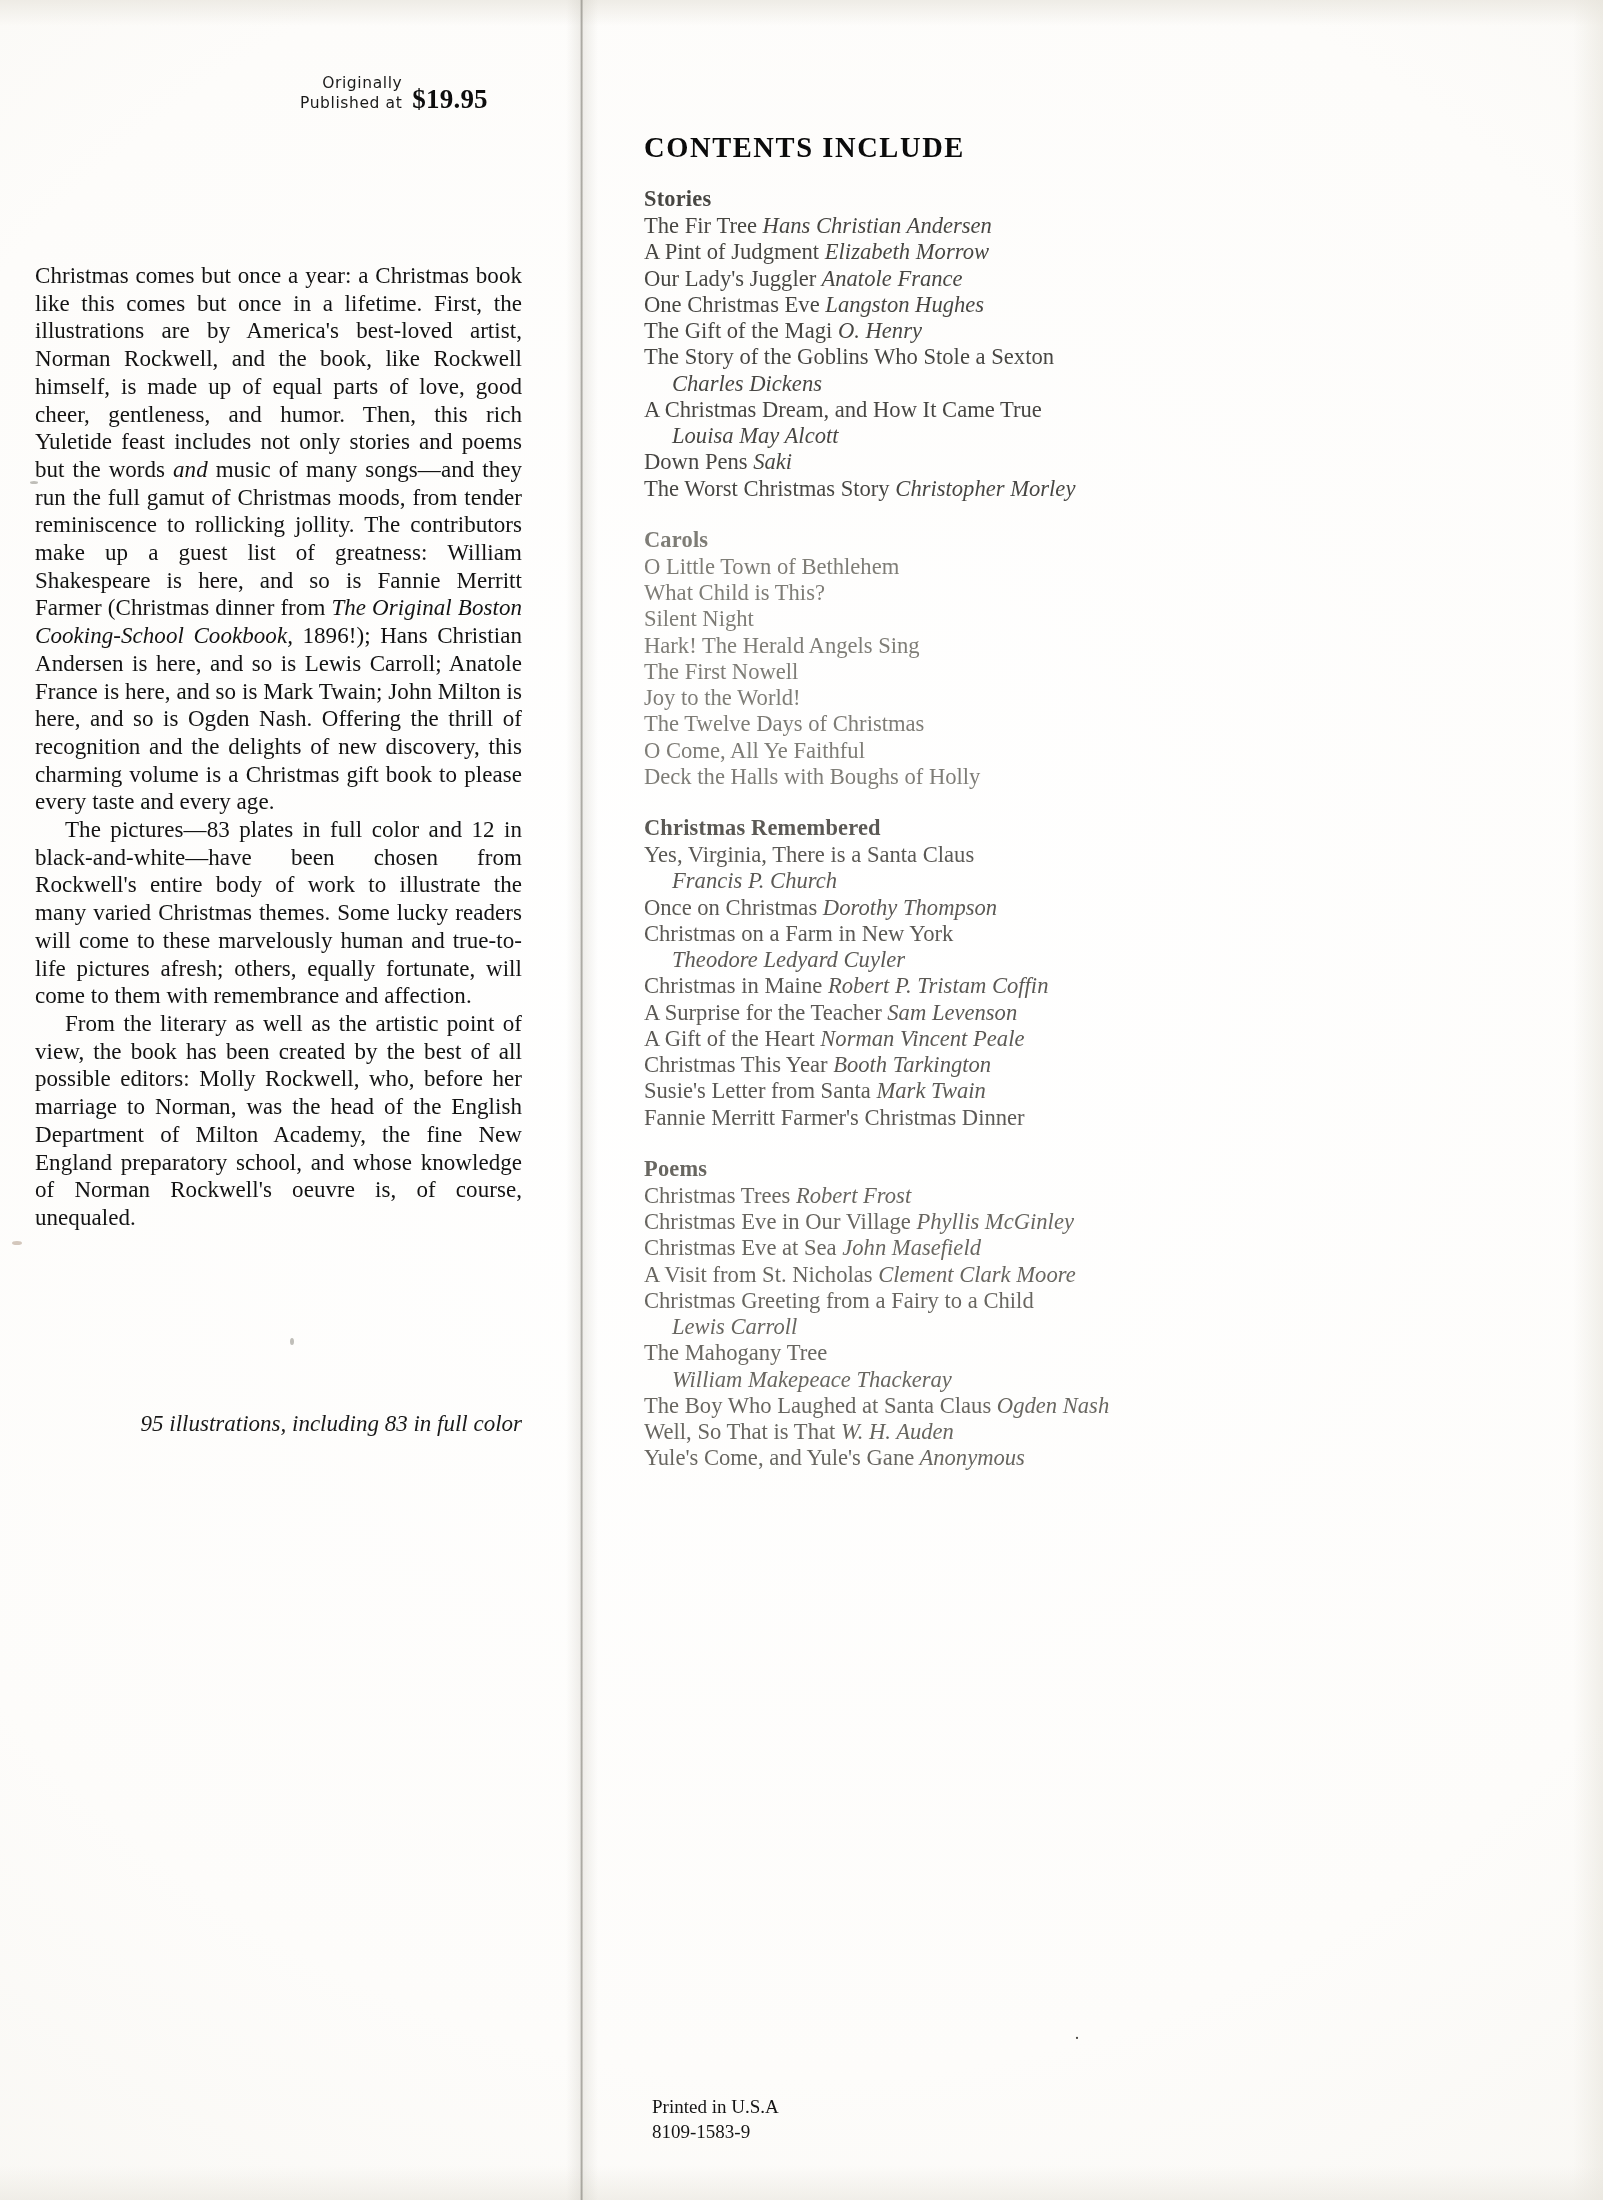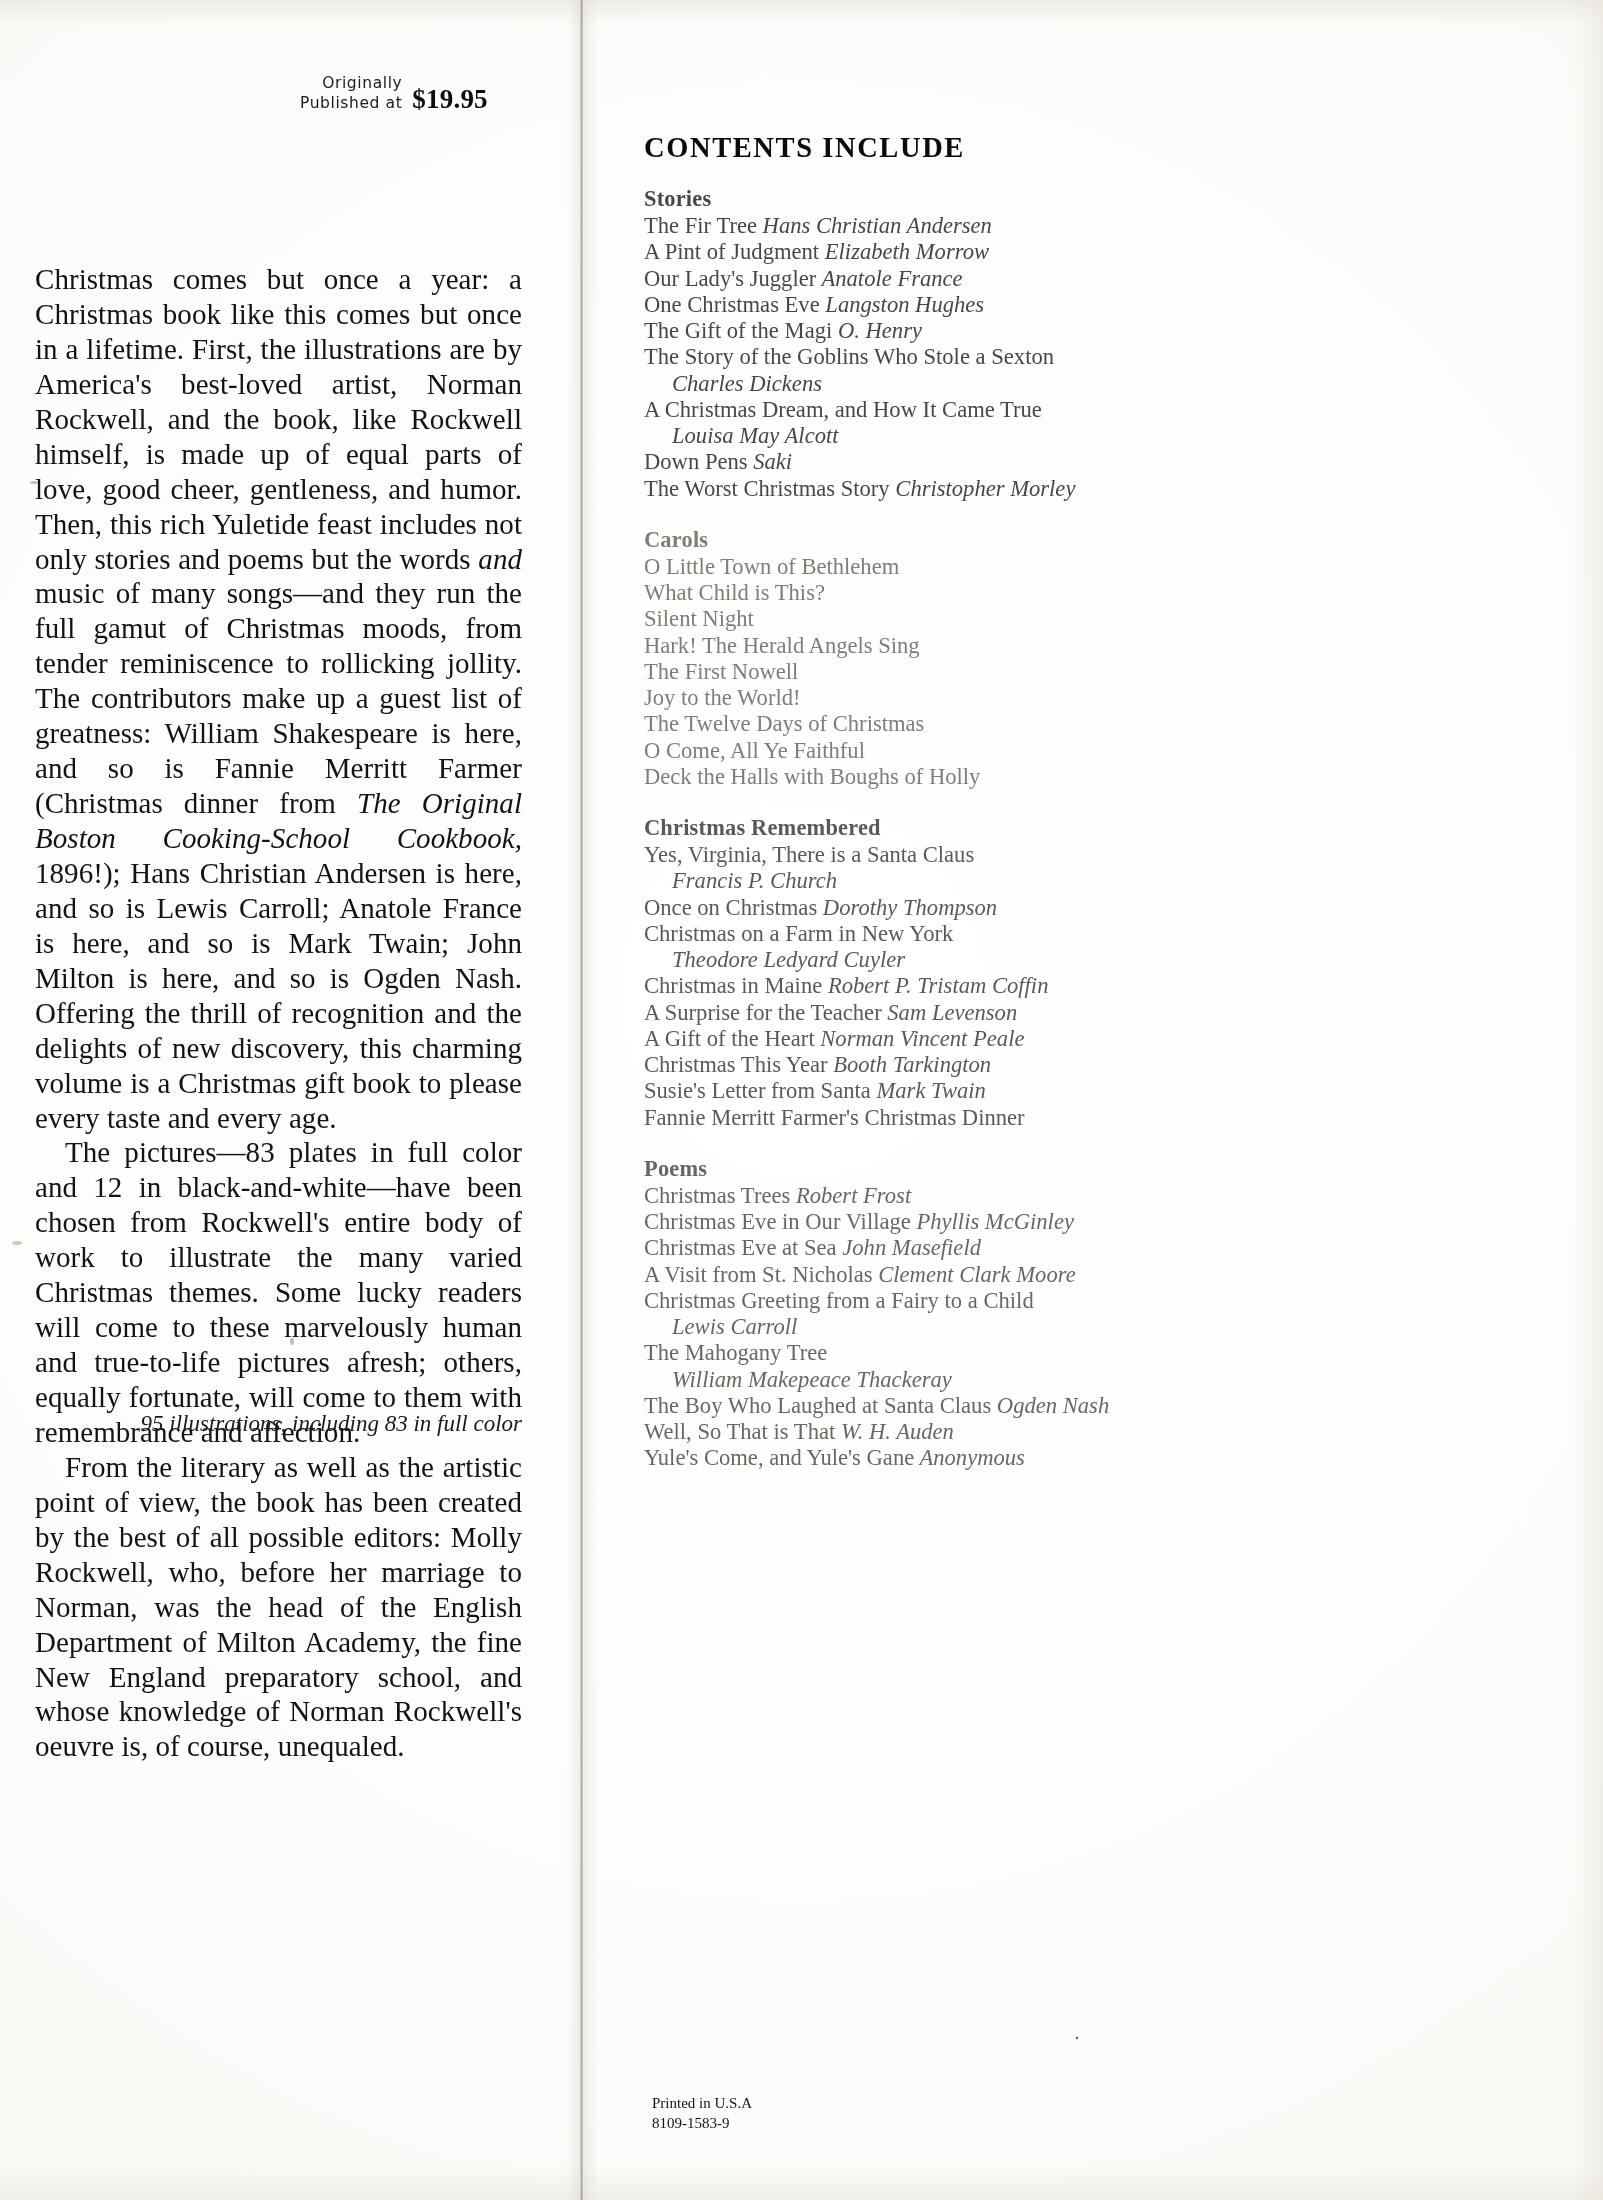--- a/index.html
+++ b/index.html
@@ -69,7 +69,7 @@
   }
   .blurb{
     position:absolute;left:35px;top:246px;width:487px;
-    font-size:29px;
+    font-size:23px;
     line-height:1.205;
     text-align:justify;
     color:#131313;

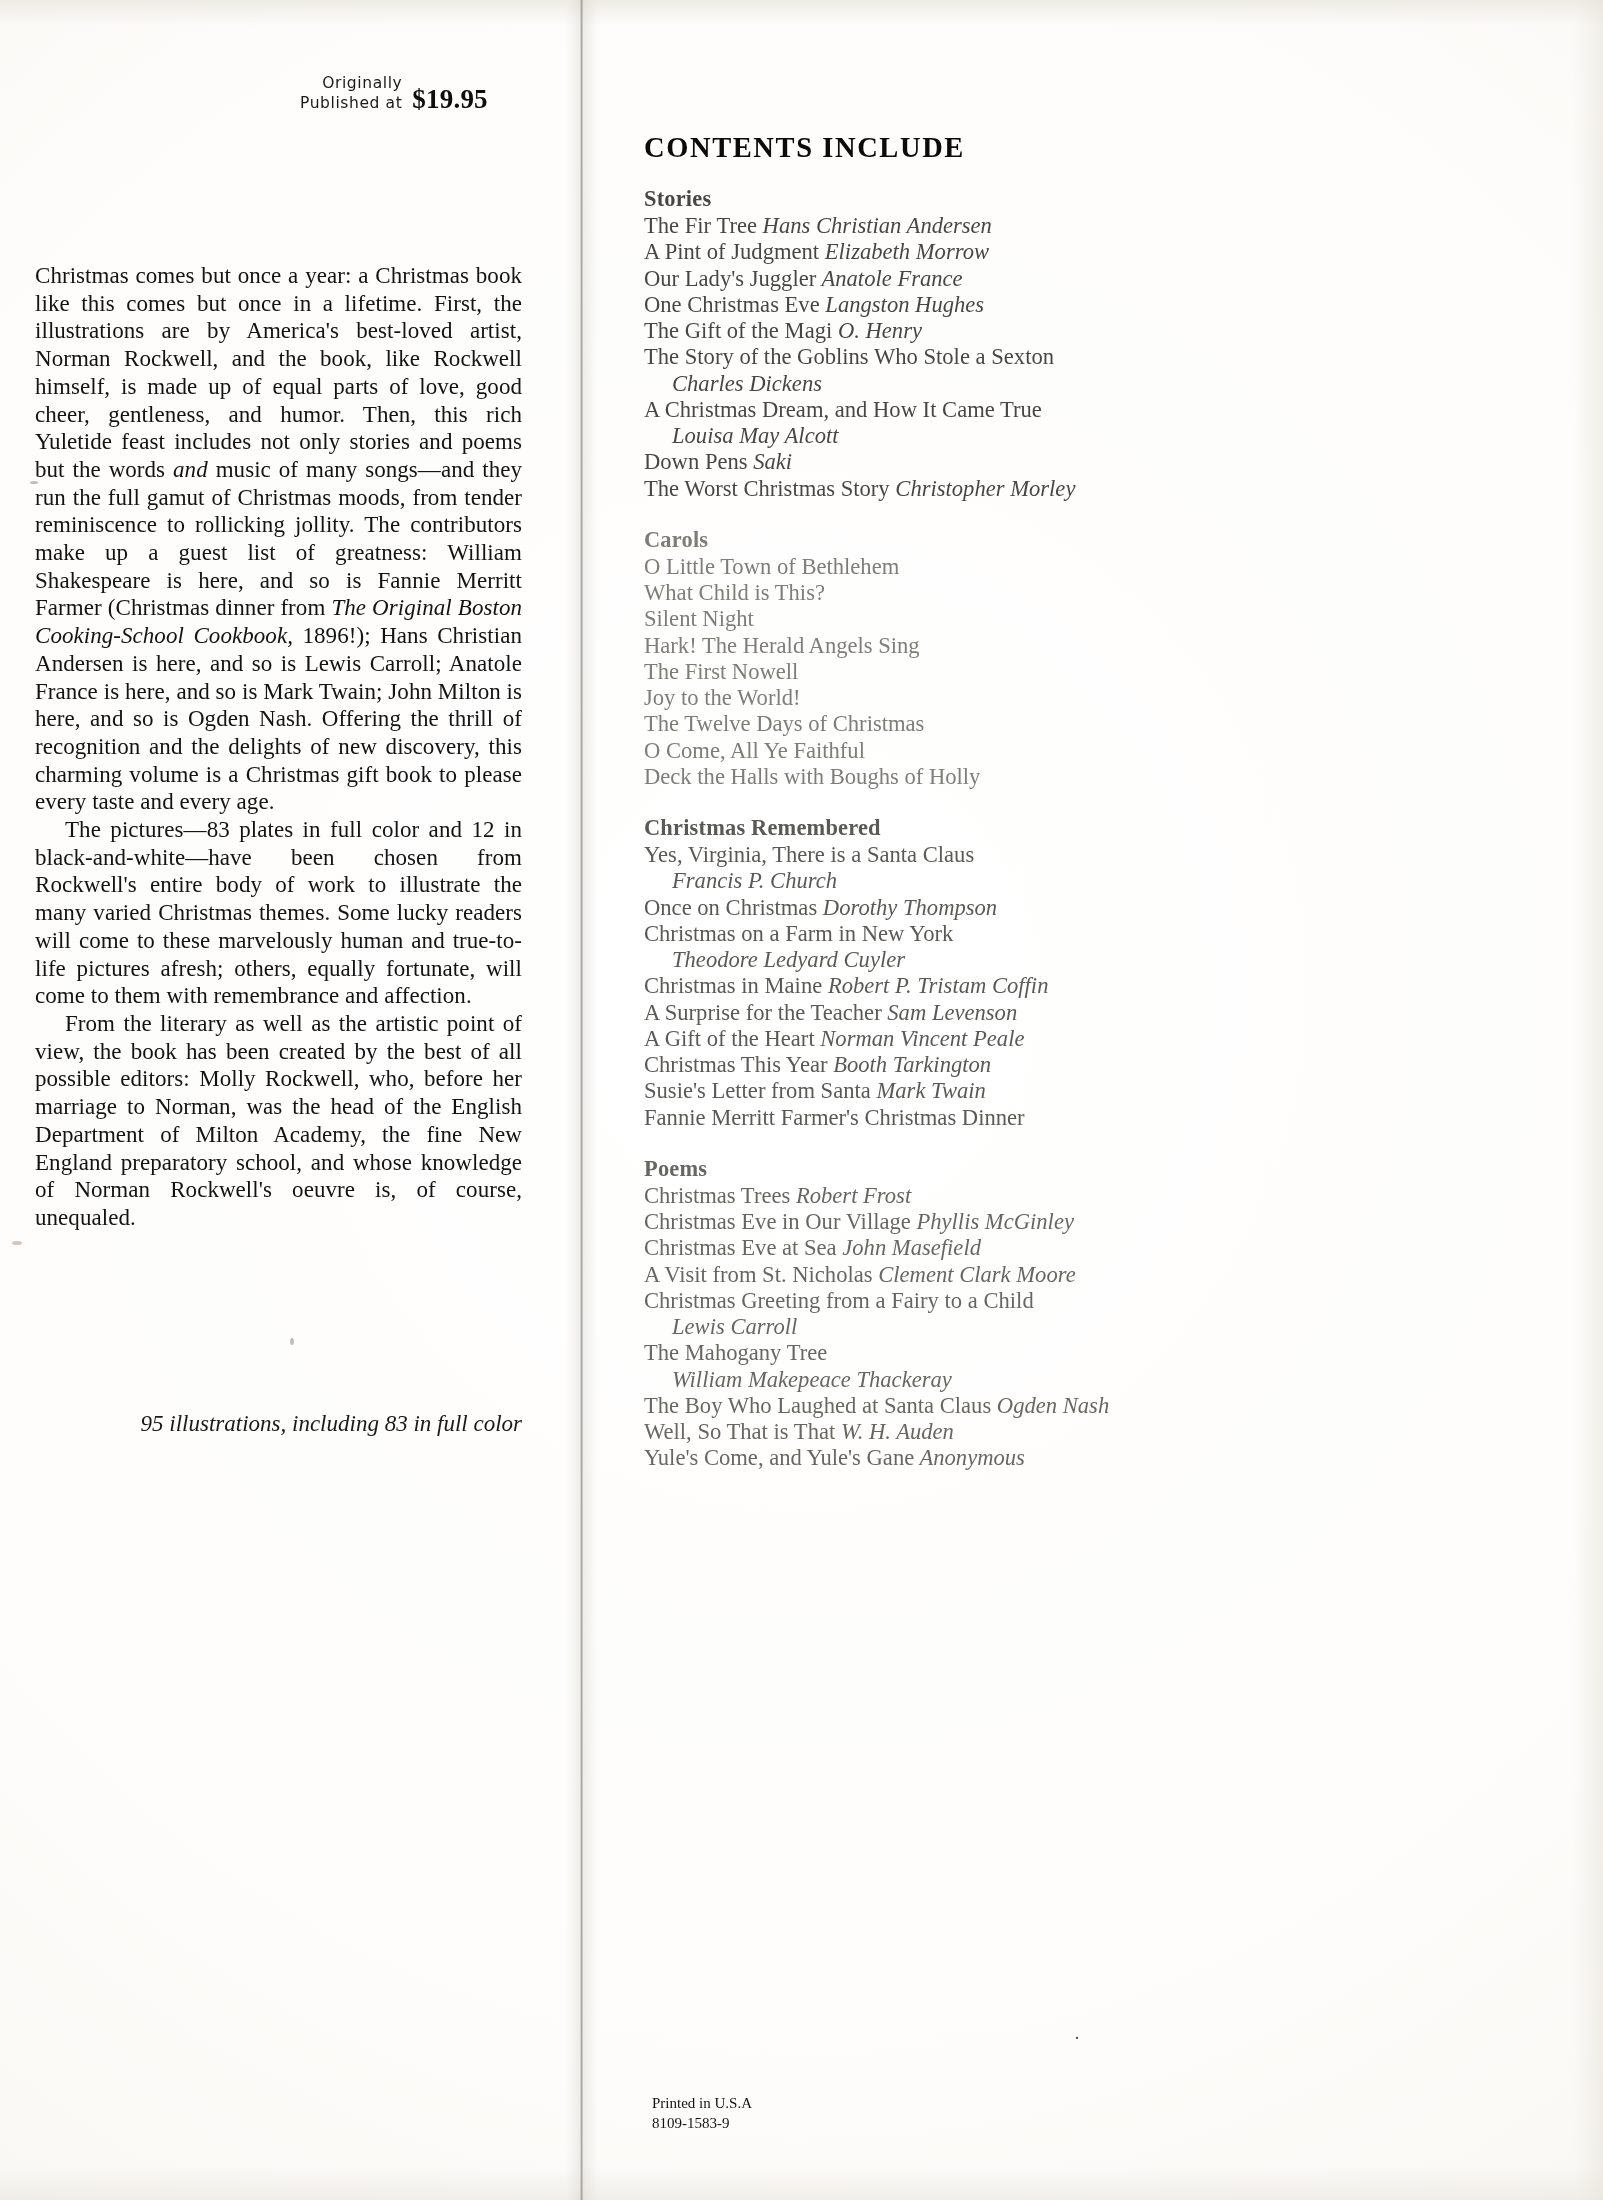--- a/index.html
+++ b/index.html
@@ -127,7 +127,7 @@
 
   .print-info{
     position:absolute;left:72px;top:2094px;
-    font-size:15px;line-height:1.33;
+    font-size:19px;line-height:1.33;
     color:#141414;
   }
   .print-info div{white-space:nowrap;}

